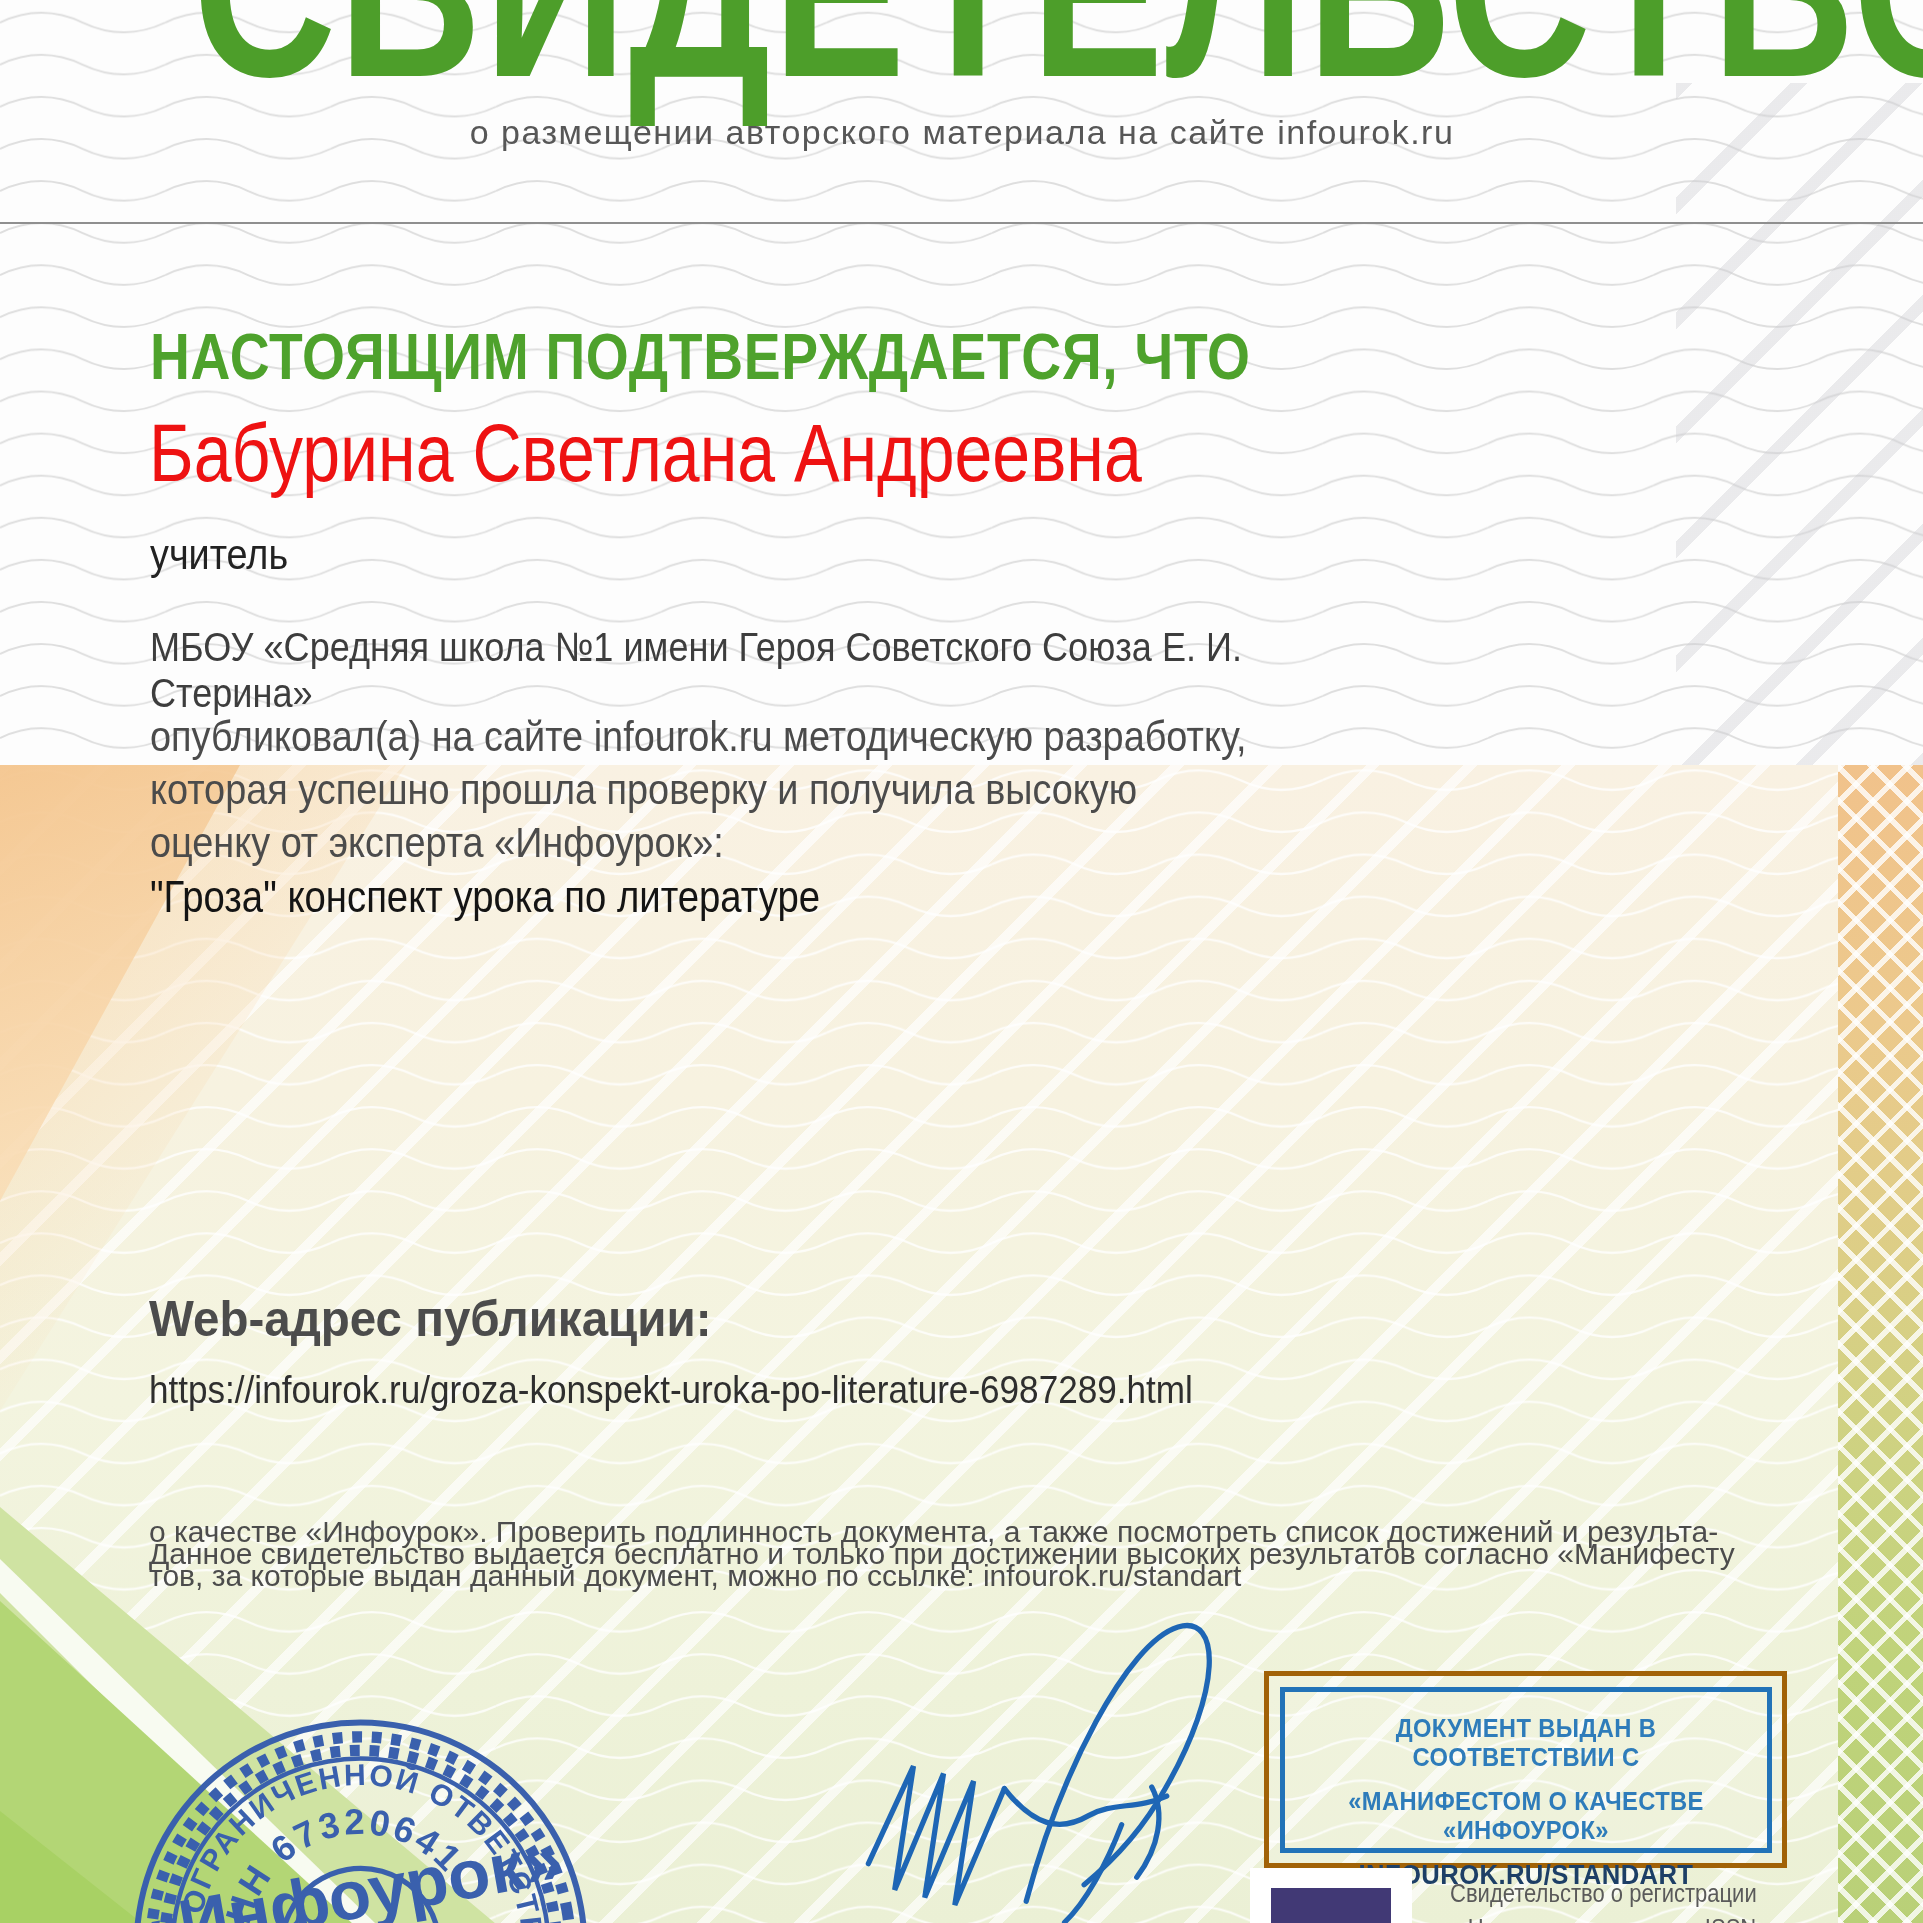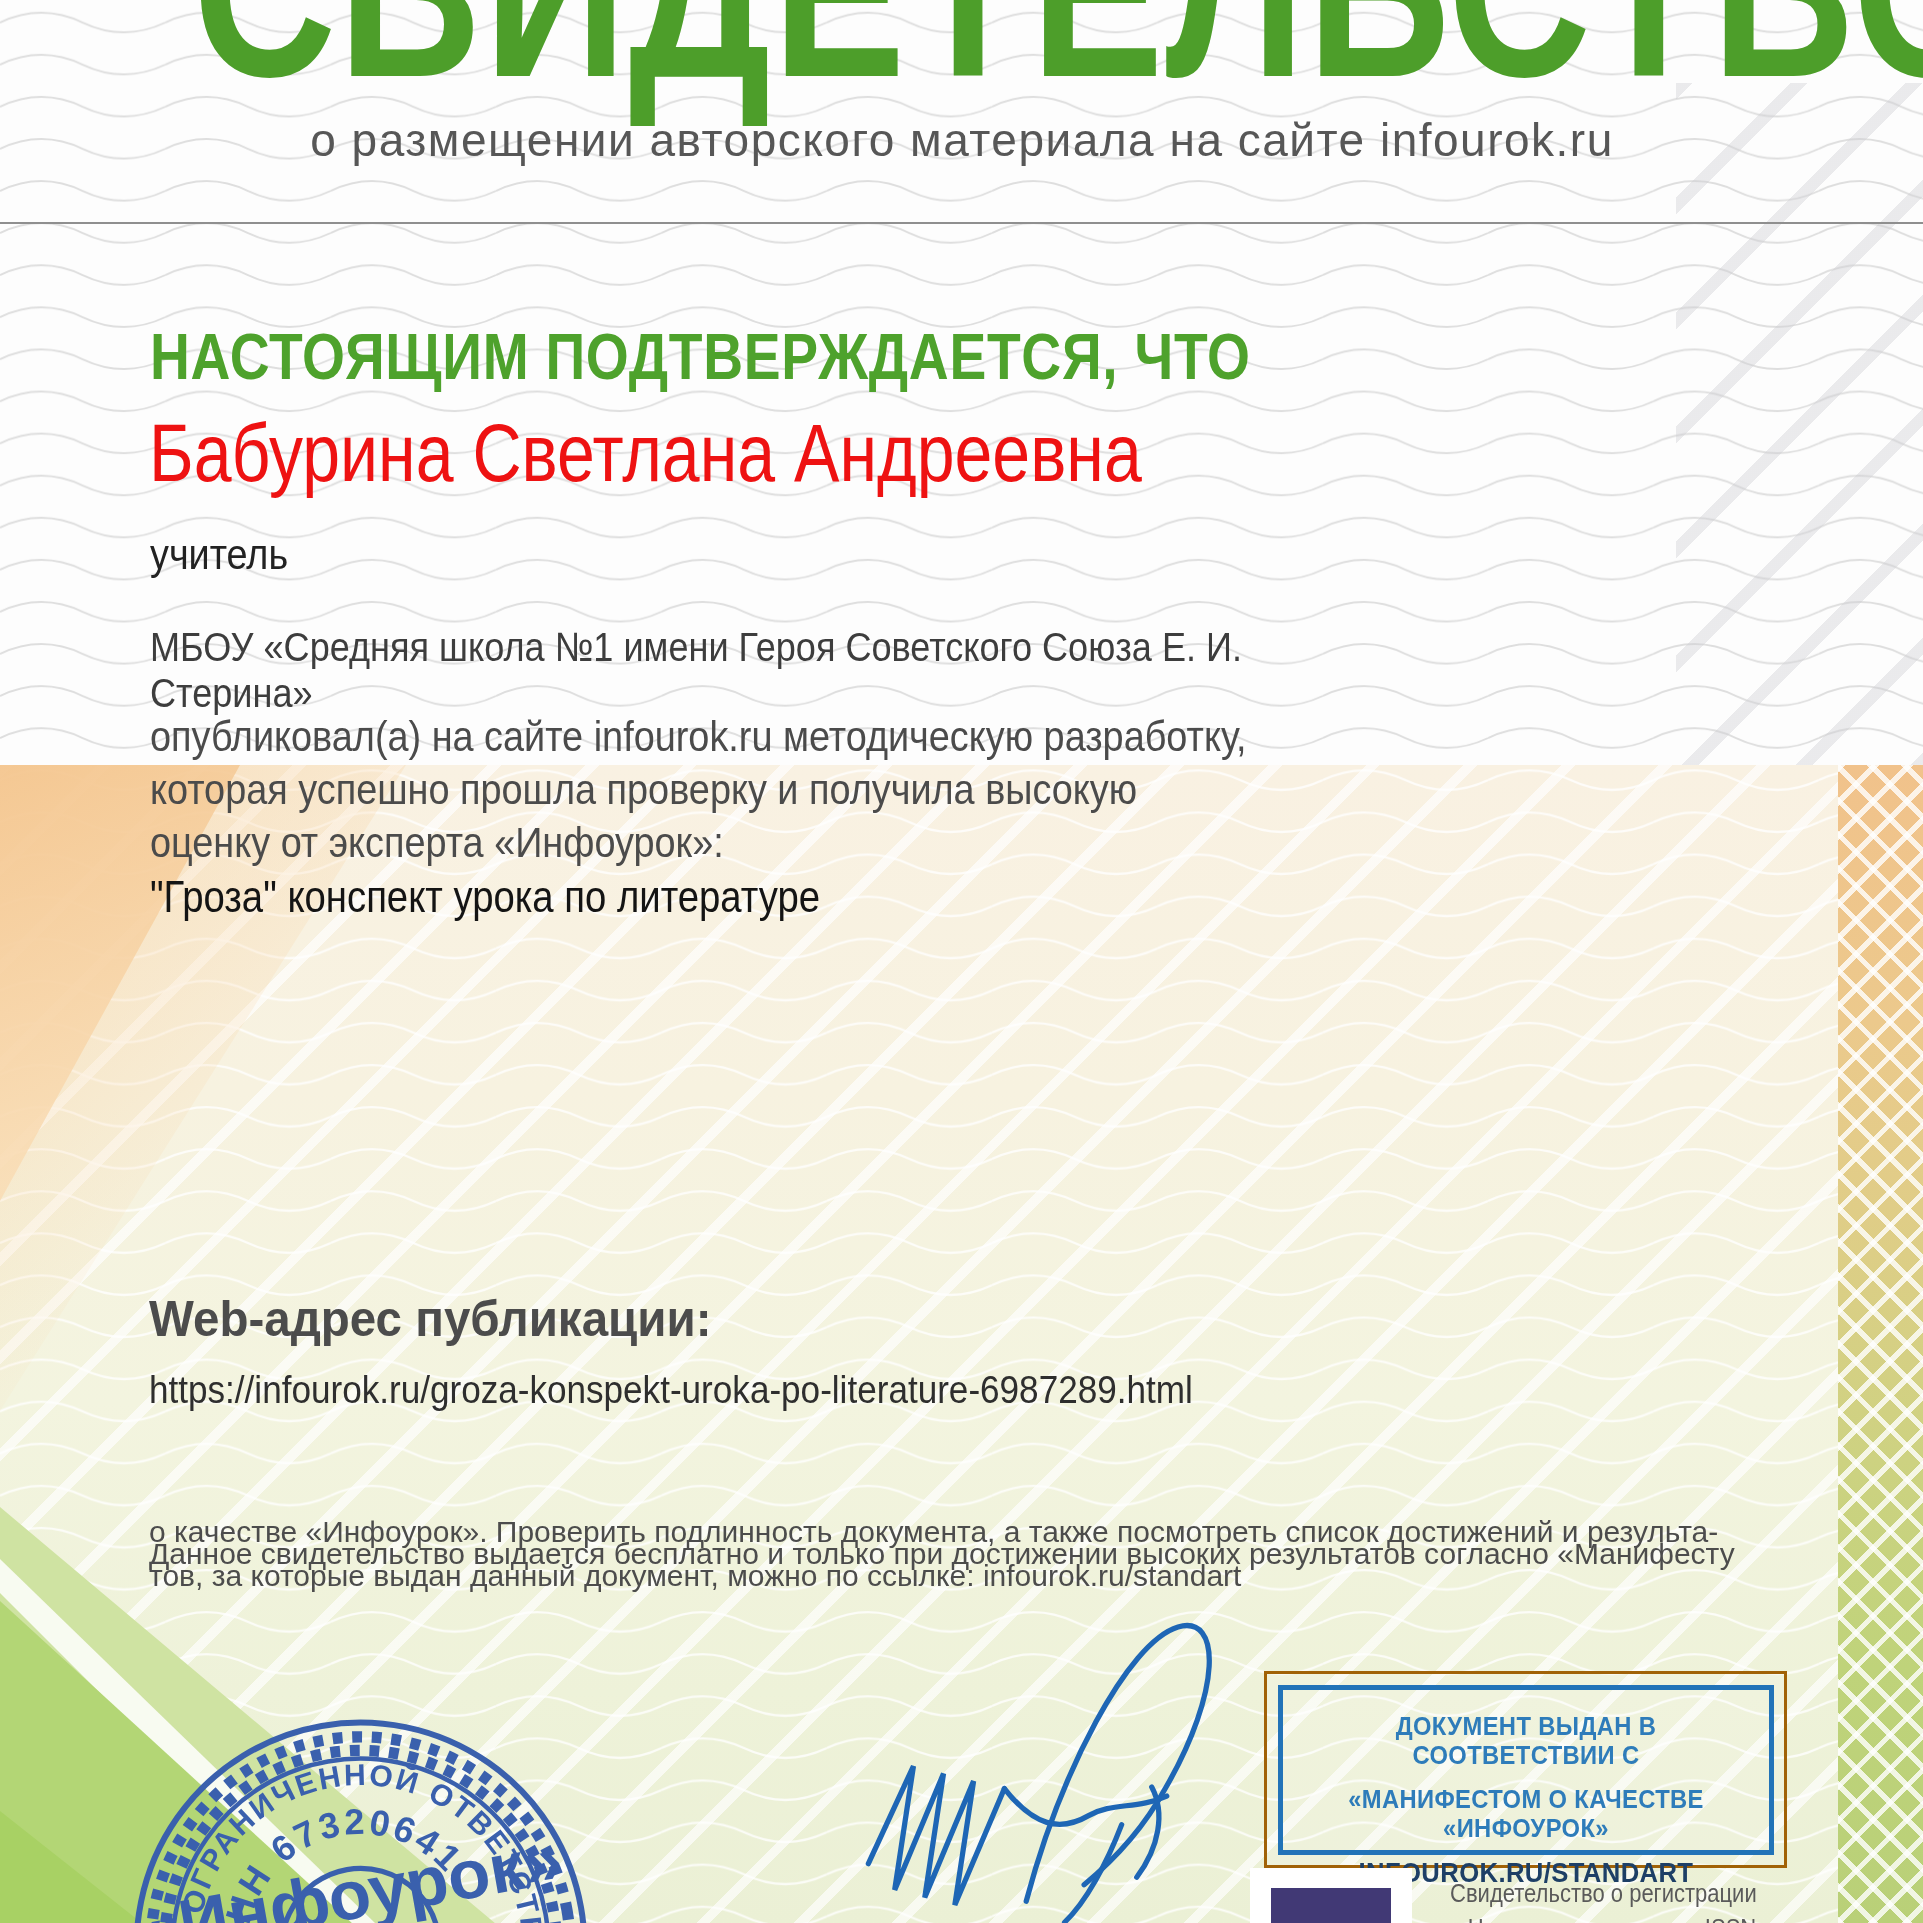--- a/index.html
+++ b/index.html
@@ -40,7 +40,7 @@
   .txt{position:absolute;z-index:5;white-space:nowrap;}
   .big-title{left:0;top:-134px;width:1924px;text-align:center;font-size:249px;font-weight:700;
     color:#4d9e2a;line-height:1;letter-spacing:2.3px;transform:scaleX(.8);transform-origin:center top;}
-  .subtitle{left:0;top:113px;width:1924px;text-align:center;font-size:46px;color:#575757;letter-spacing:1.5px;}
+  .subtitle{left:0;top:113px;width:1924px;text-align:center;font-size:34px;color:#575757;letter-spacing:1.5px;}
   .confirm{left:150px;top:319px;font-size:65px;font-weight:700;color:#4ea22c;transform:scaleX(.85);transform-origin:left top;letter-spacing:0.8px;}
   .name{left:149px;top:407px;font-size:81px;color:#ee1212;transform:scaleX(.84);transform-origin:left top;}
   .role{left:150px;top:531px;font-size:42px;color:#222;transform:scaleX(.9);transform-origin:left top;}

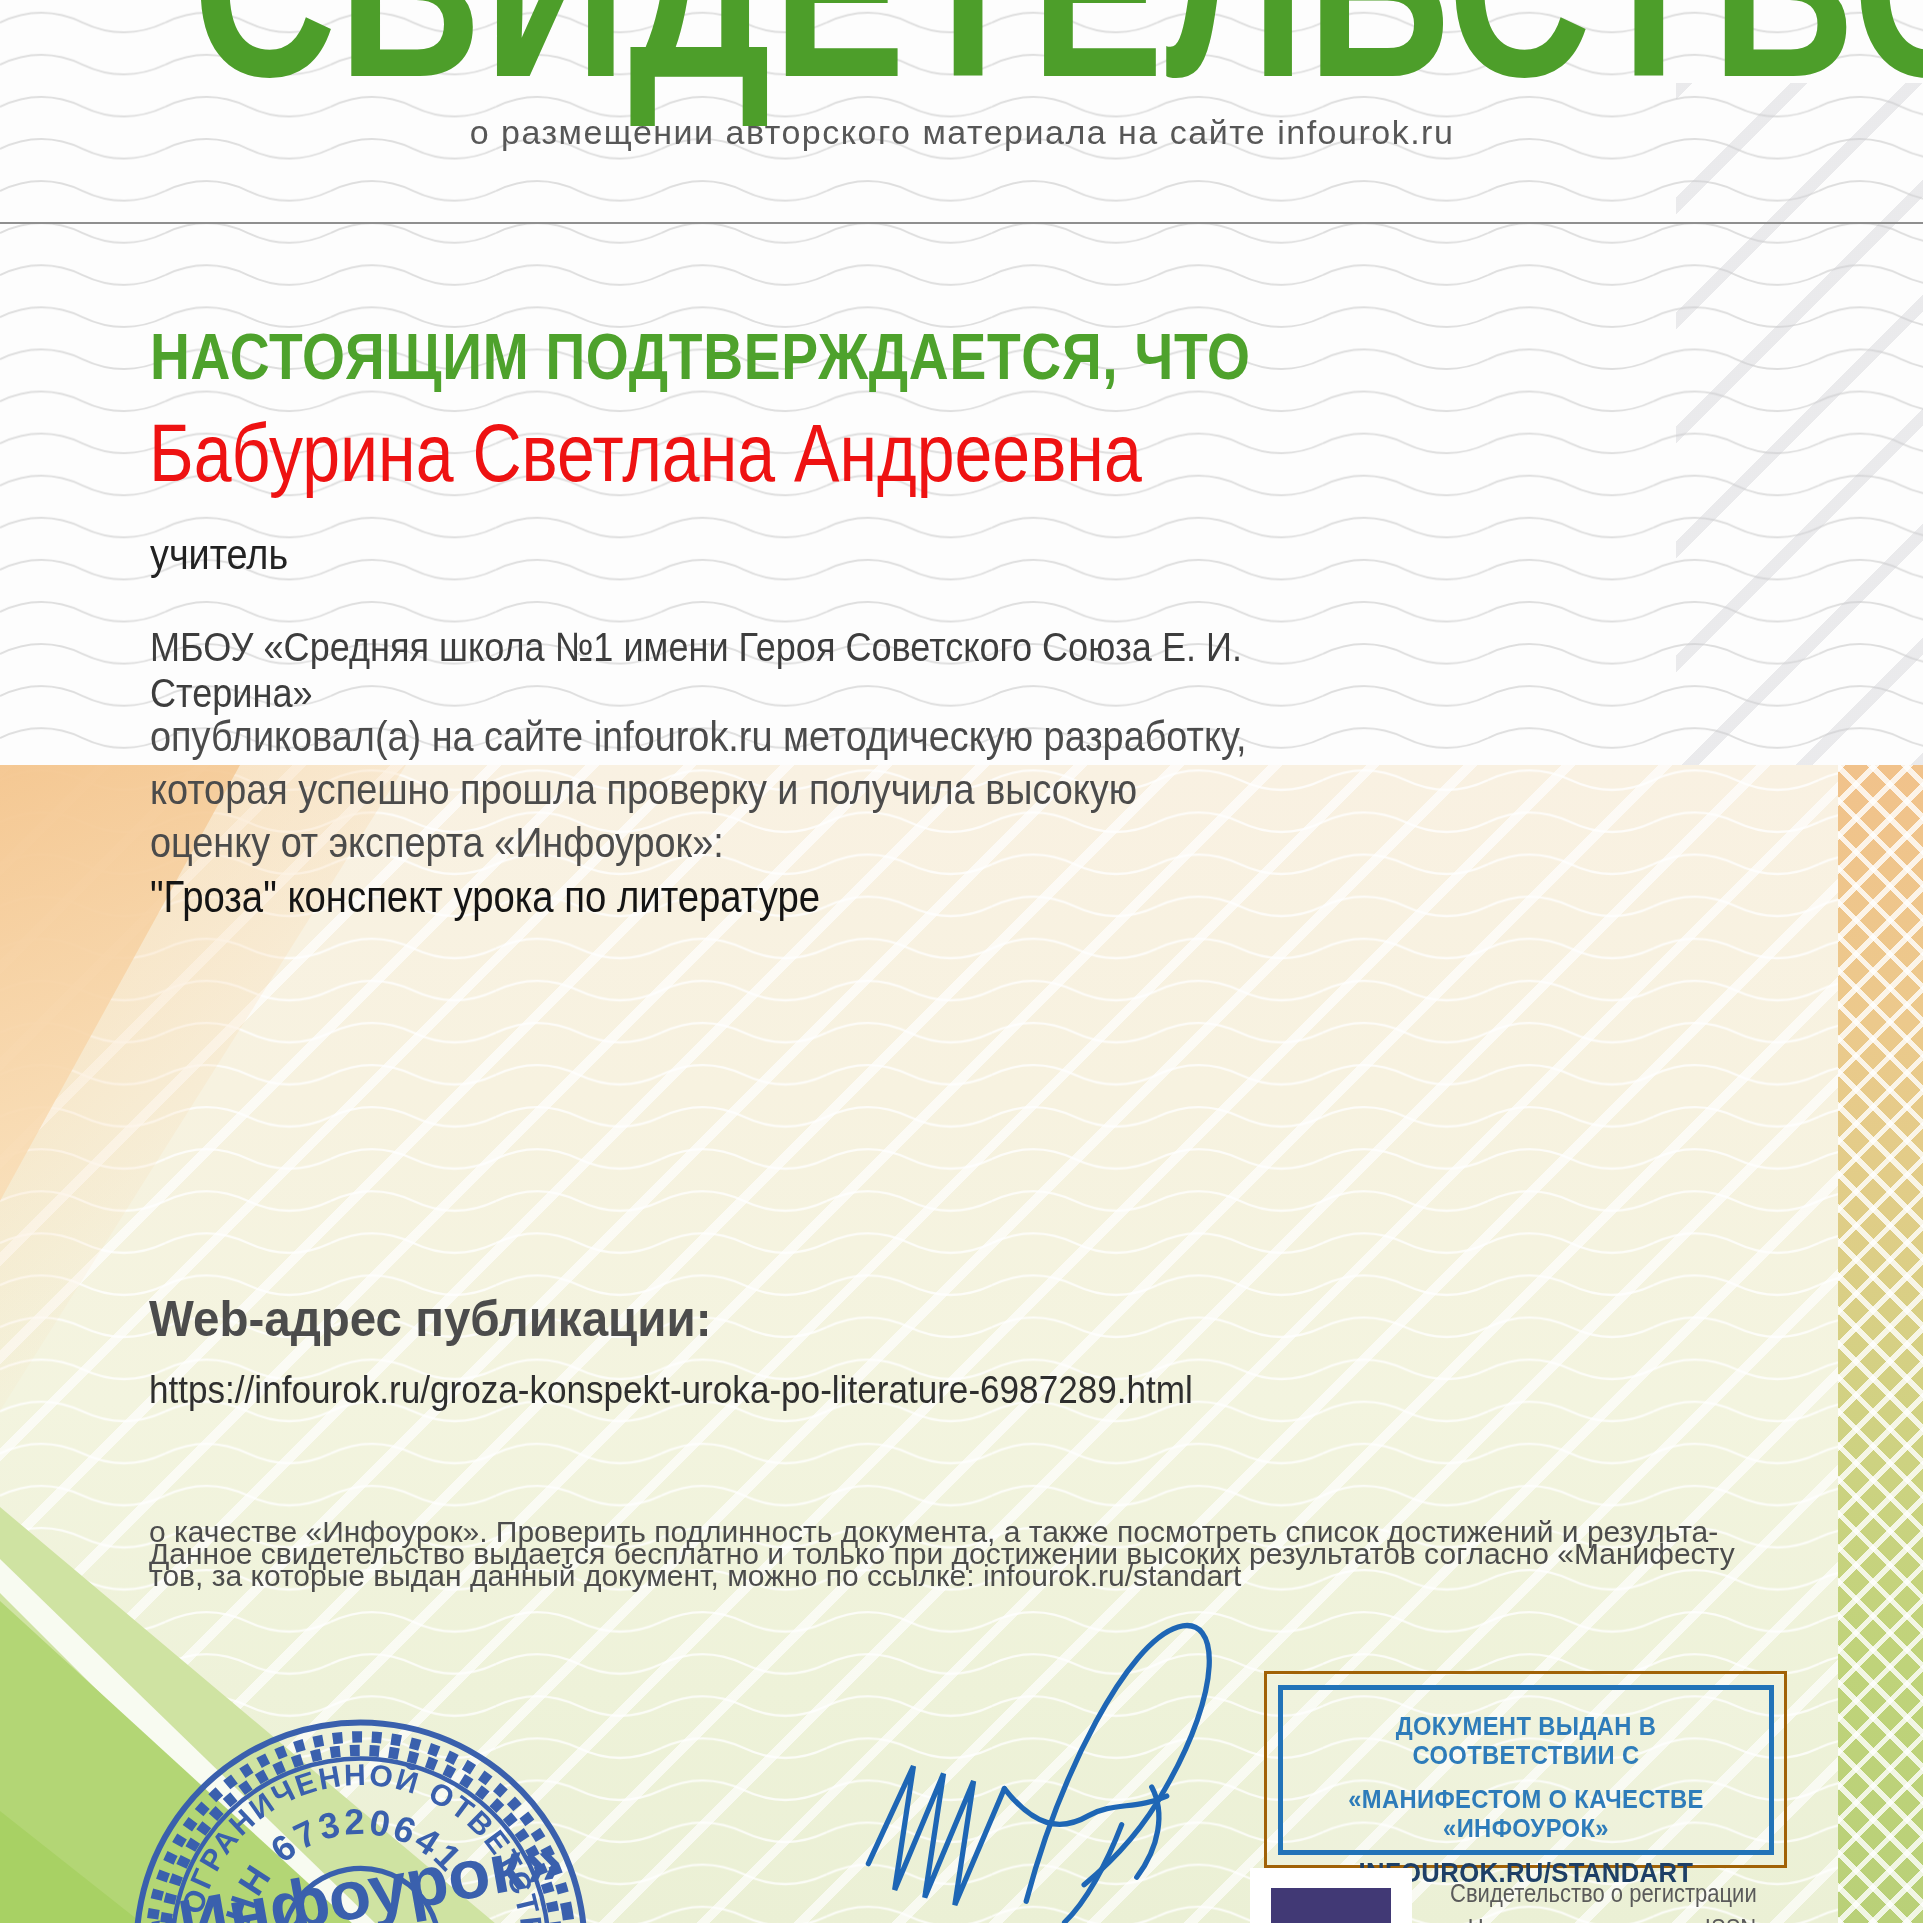--- a/index.html
+++ b/index.html
@@ -56,7 +56,7 @@
 
   
   .infobox{position:absolute;left:1264px;top:1671px;width:523px;height:197px;z-index:6;
-    border:3px solid #a16207;box-sizing:border-box;background:rgba(255,255,255,.12);}
+    border:5px solid #a16207;box-sizing:border-box;background:rgba(255,255,255,.12);}
   .infobox-inner{position:absolute;left:10.5px;top:10.5px;right:10.5px;bottom:10.5px;border:5.3px solid #2273b8;
     box-sizing:border-box;text-align:center;}
   .ib-line{font-size:25px;color:#2e7cba;font-weight:700;letter-spacing:0.4px;transform:scaleX(.95);transform-origin:center top;}

